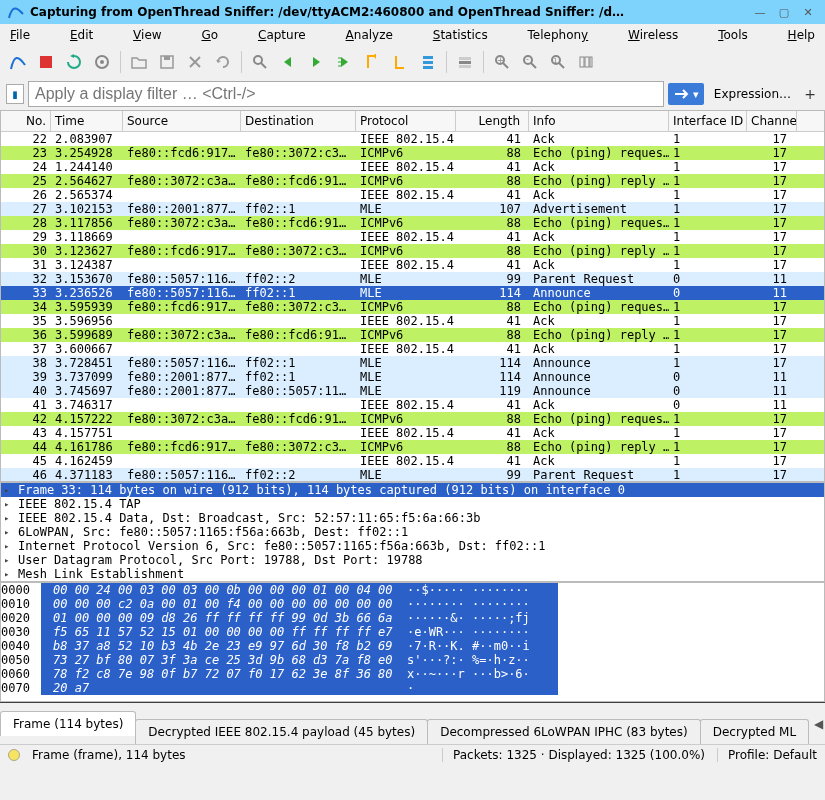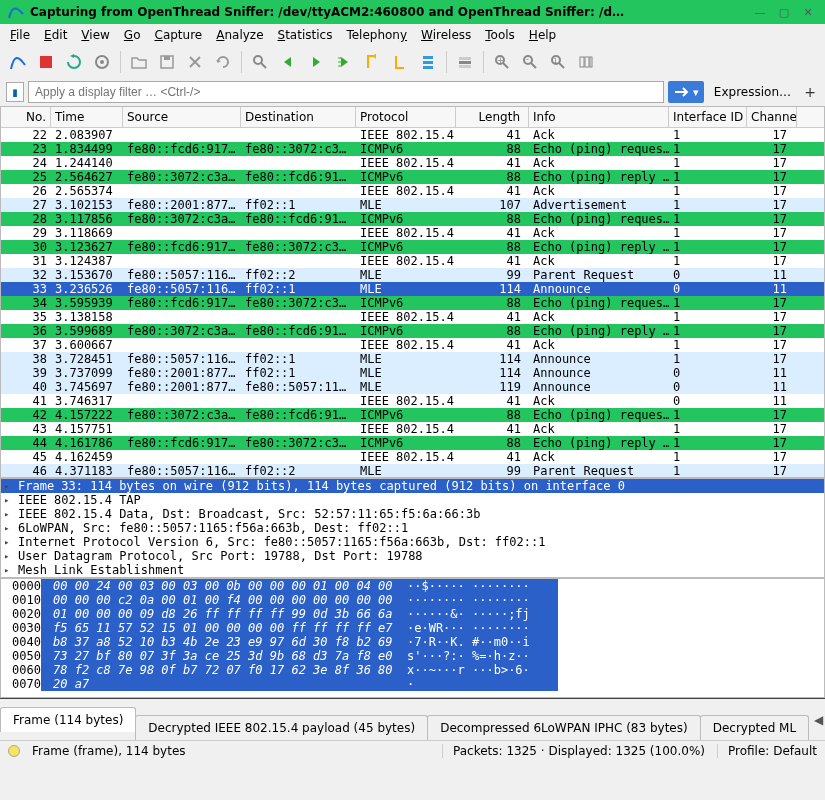--- a/index.html
+++ b/index.html
@@ -18,7 +18,7 @@
     display: flex;
     align-items: center;
     padding: 4px 8px;
-    background: #22c55e;
+    background: #7dd3fc;
     gap: 6px;
   }
   .titlebar .logo {

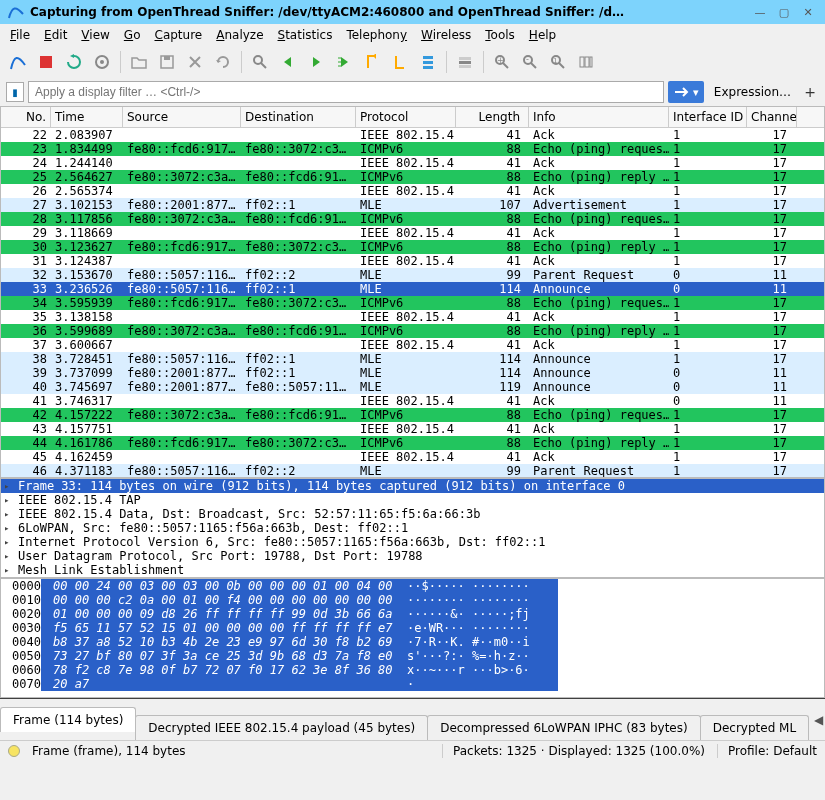--- a/index.html
+++ b/index.html
@@ -47,6 +47,7 @@
     padding: 4px 10px;
     background: #f0f0f0;
     font-size: 12px;
+    justify-content: space-between;
   }
   .menubar span { cursor: pointer; }
   .menubar .ul { text-decoration: underline; }

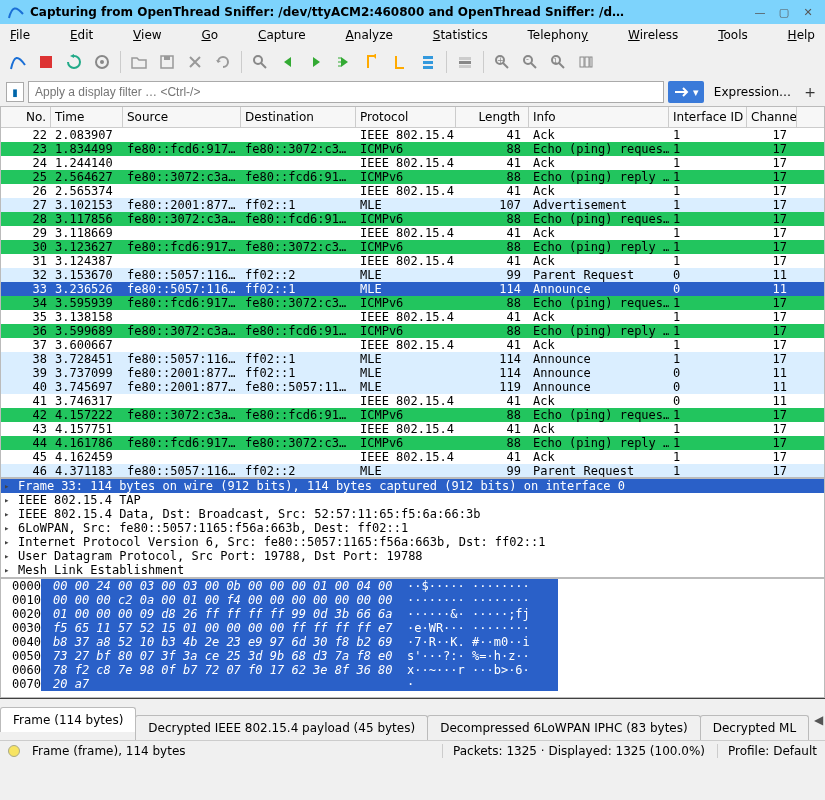--- a/index.html
+++ b/index.html
@@ -90,7 +90,7 @@
     flex: 1;
     border: 1px solid #aaa;
     padding: 3px 6px;
-    font-size: 12px;
+    font-size: 16px;
     background: #fff;
     color: #777;
   }

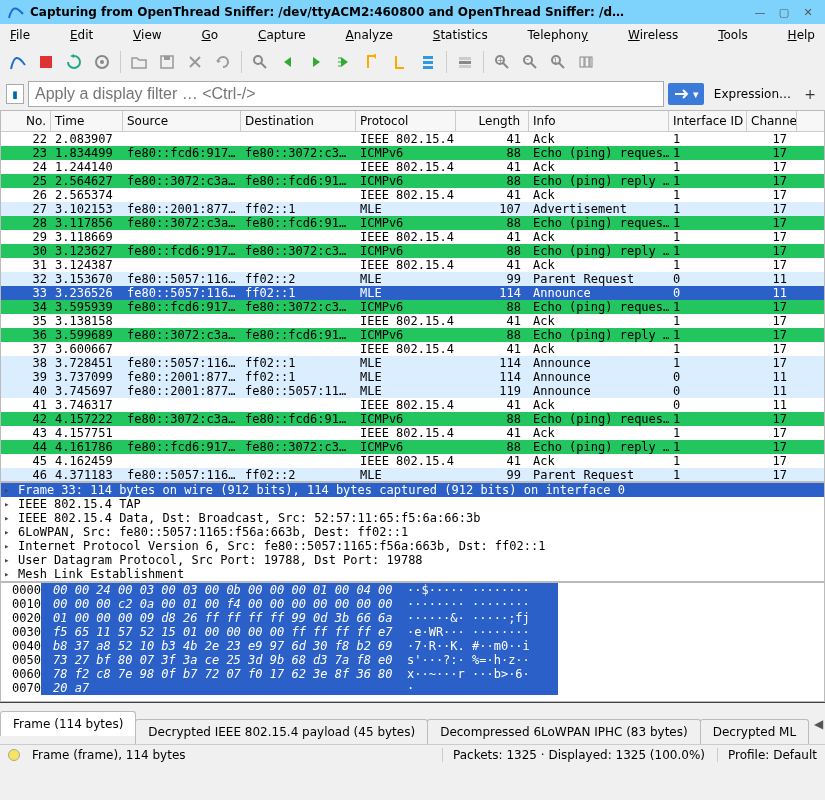--- a/index.html
+++ b/index.html
@@ -155,7 +155,7 @@
   .c-chan { width:50px; text-align:right; padding-right:10px !important;}
   
   .bg-white { background:#ffffff; }
-  .bg-pink { background:#22c55e; }
+  .bg-pink { background:#bef264; }
   .bg-blue { background:#daeeff; }
   .bg-sel { background:#2a60c8; color:#fff; }
   

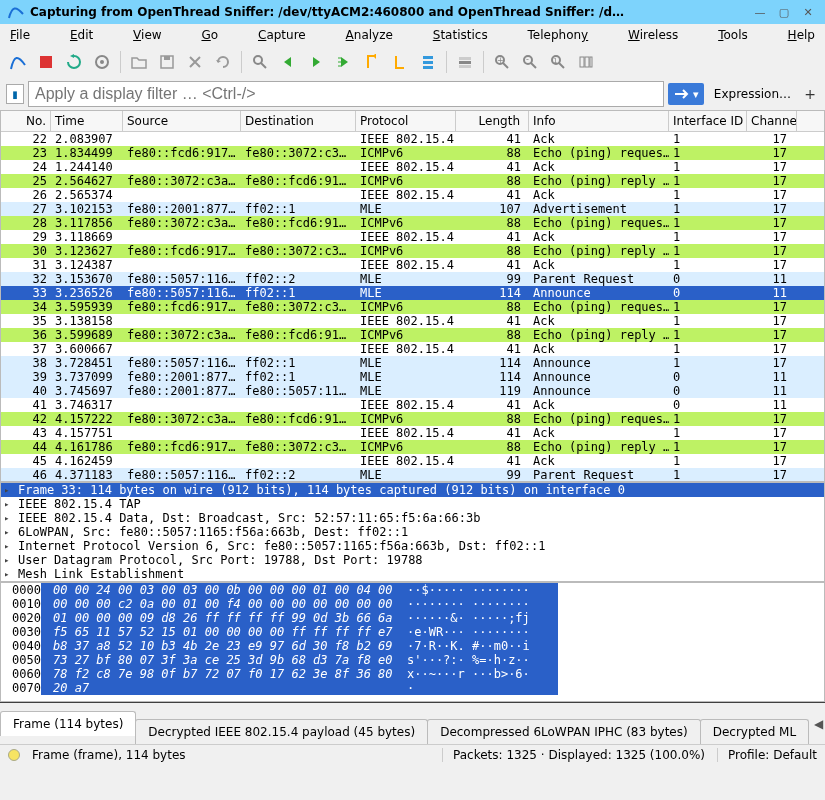--- a/index.html
+++ b/index.html
@@ -426,7 +426,7 @@
       </div>
       <div class="pktrow bg-pink">
         <div class="c-no">23</div>
-        <div class="c-time">1.834499</div>
+        <div class="c-time">3.254928</div>
         <div class="c-src">fe80::fcd6:917…</div>
         <div class="c-dst">fe80::3072:c3…</div>
         <div class="c-proto">ICMPv6</div>

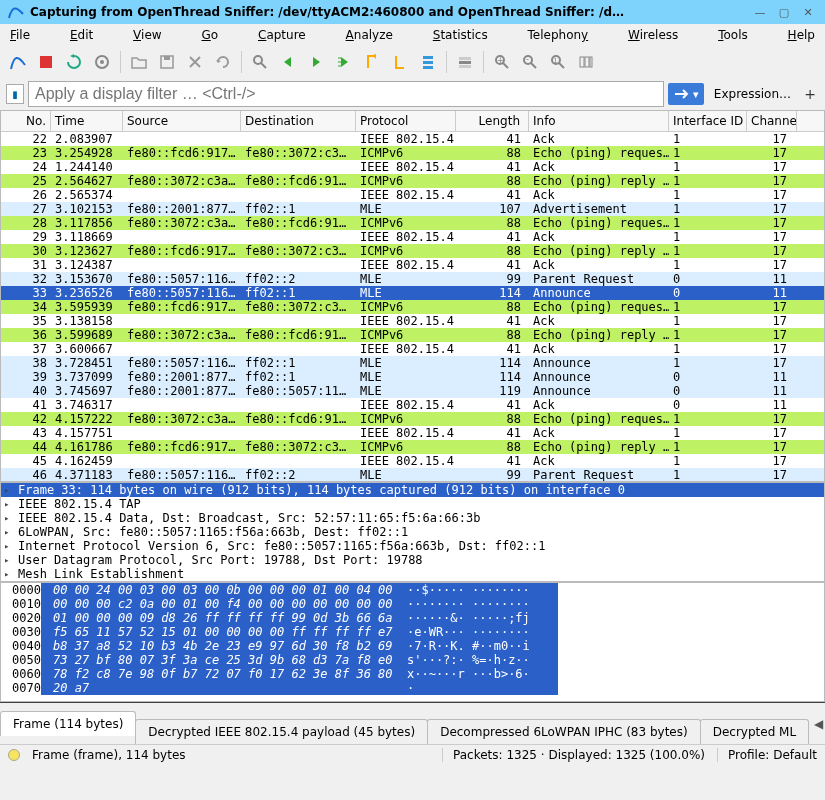--- a/index.html
+++ b/index.html
@@ -558,7 +558,7 @@
       </div>
       <div class="pktrow bg-white">
         <div class="c-no">35</div>
-        <div class="c-time">3.138158</div>
+        <div class="c-time">3.596956</div>
         <div class="c-src"></div>
         <div class="c-dst"></div>
         <div class="c-proto">IEEE 802.15.4</div>

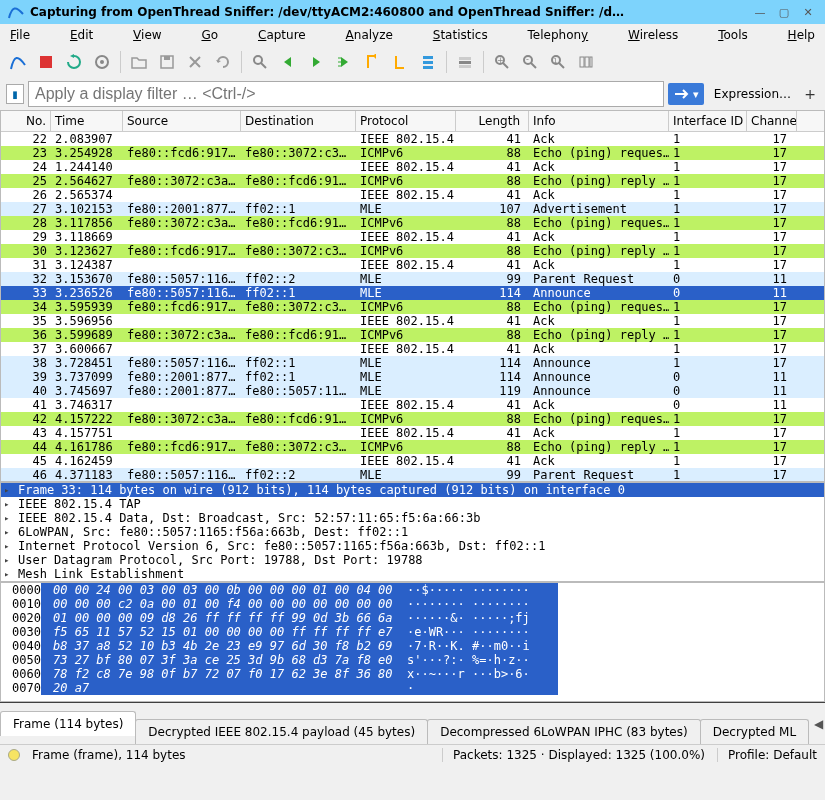--- a/index.html
+++ b/index.html
@@ -188,7 +188,7 @@
     position:relative;
   }
   .hexrow { display:flex; }
-  .hexrow .off { width:40px; padding-left:11px; }
+  .hexrow .off { width:40px; padding-left:0; }
   .hexrow .hx { width:362px; padding-left:12px;font-style:italic;}
   .hexrow .asc { width:155px; padding-left:4px;}
   .hexsel { background:#2a60c8;color:#fff; }

